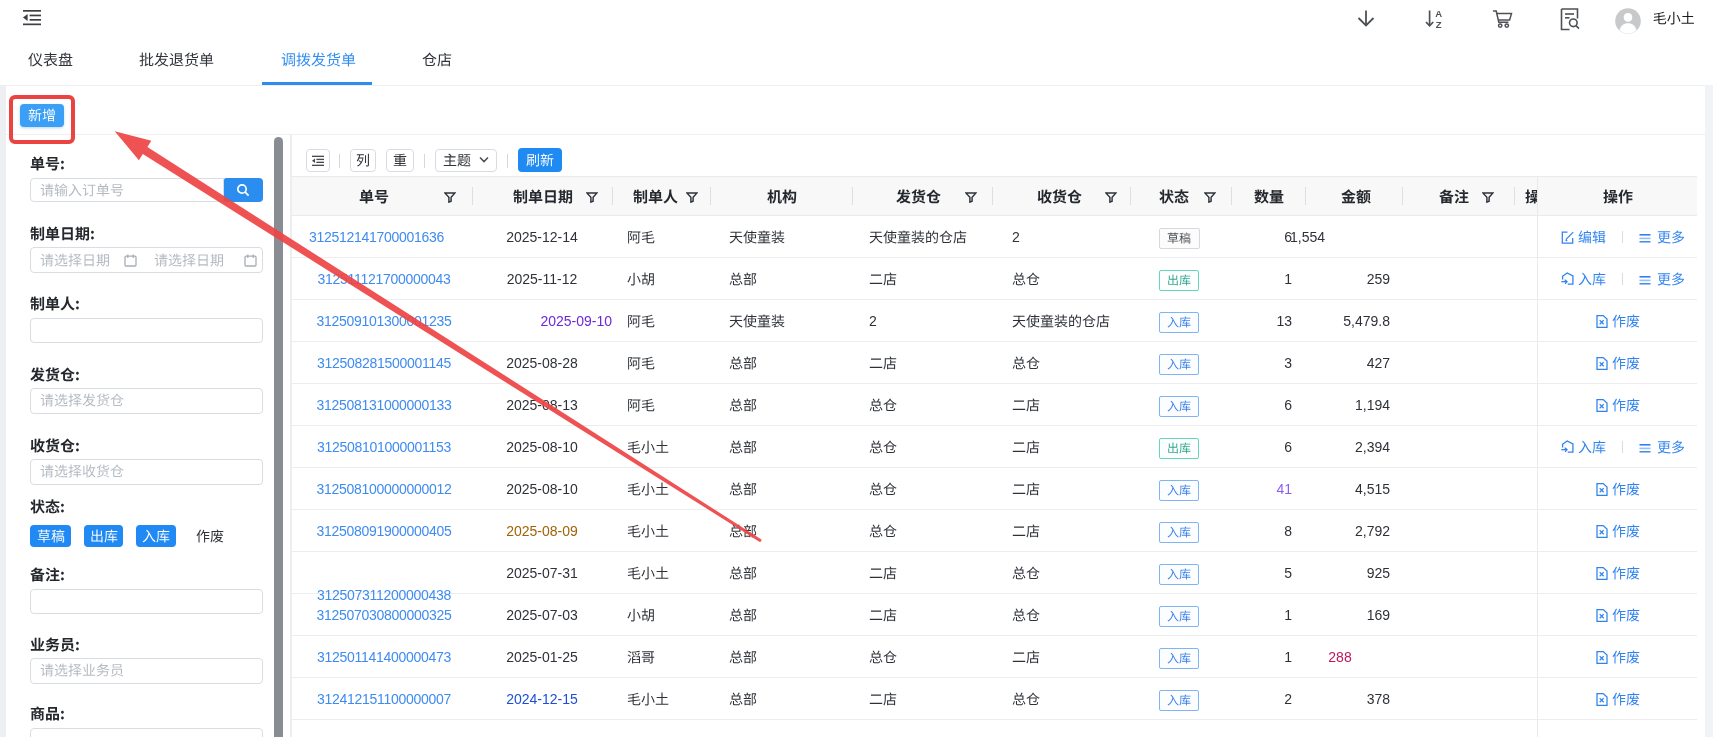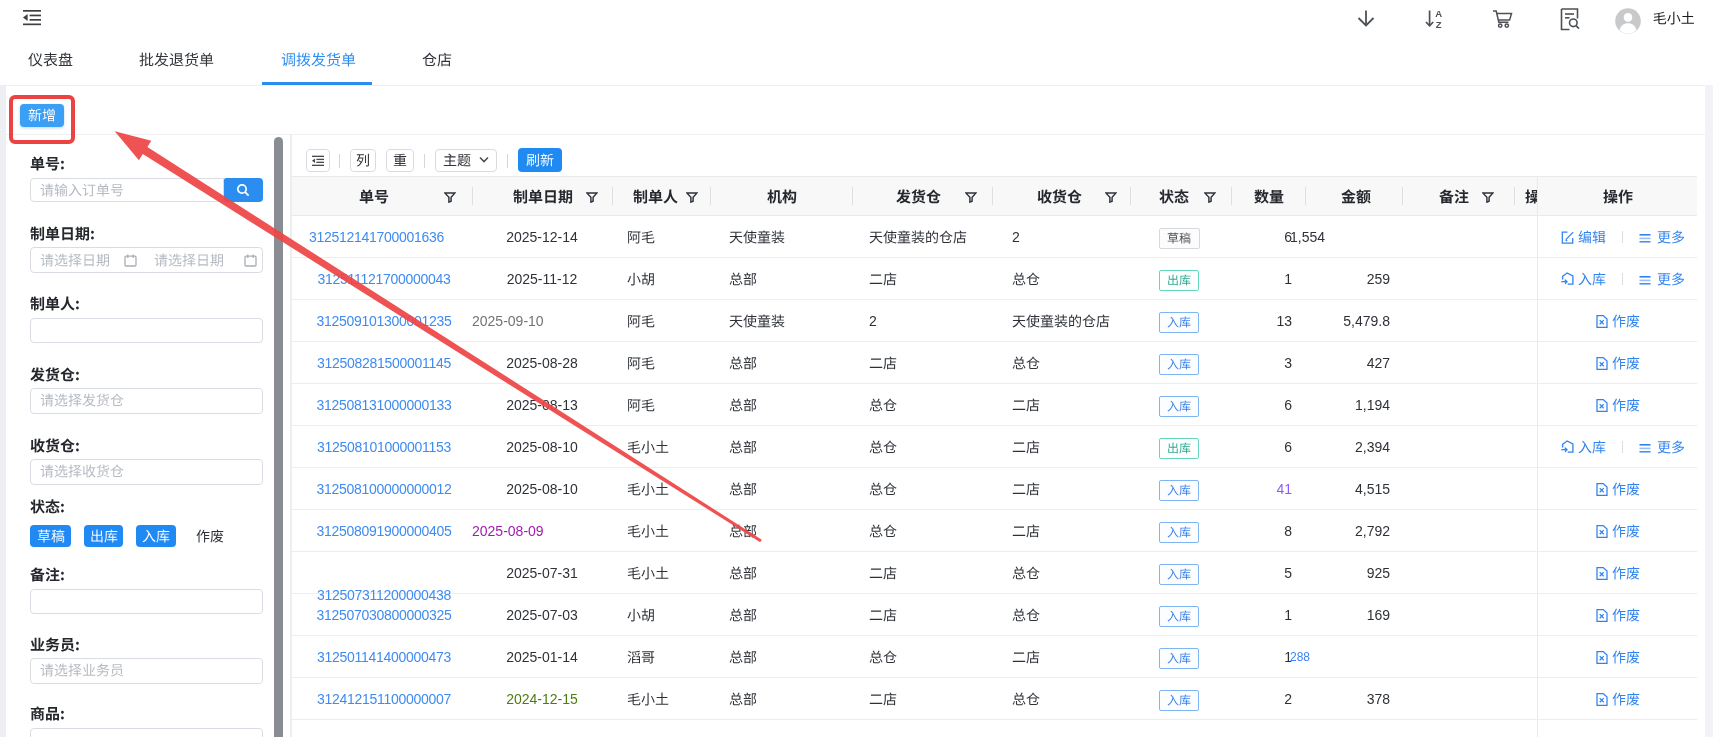--- a/index.html
+++ b/index.html
@@ -386,7 +386,7 @@
     </svg>
 <div style="position:absolute;left:292px;top:300px;width:1405px;height:42px;border-bottom:1px solid #ebedf0;box-sizing:border-box"></div>
 <div style="font-family:'Liberation Sans',sans-serif;font-size:14px;color:#2e3238;position:absolute;line-height:42px;height:42px;top:300px;left:309px;width:150px;text-align:center;color:#3e8bf2;letter-spacing:-0.28px">312509101300001235</div>
-<div style="font-family:'Liberation Sans',sans-serif;font-size:14px;color:#737373;position:absolute;line-height:42px;height:42px;top:300px;left:472px;width:140px;text-align:left">2025-09-10</div>
+<div style="font-family:'Liberation Sans',sans-serif;font-size:14px;color:#6d28d9;position:absolute;line-height:42px;height:42px;top:300px;left:472px;width:140px;text-align:right">2025-09-10</div>
 <svg style="position:absolute;left:627.0px;top:314.1px;" width="28.00" height="14" viewBox="0 -880 2000 1000">
       <use href="#t39" fill="#2e3238"></use>
     </svg>

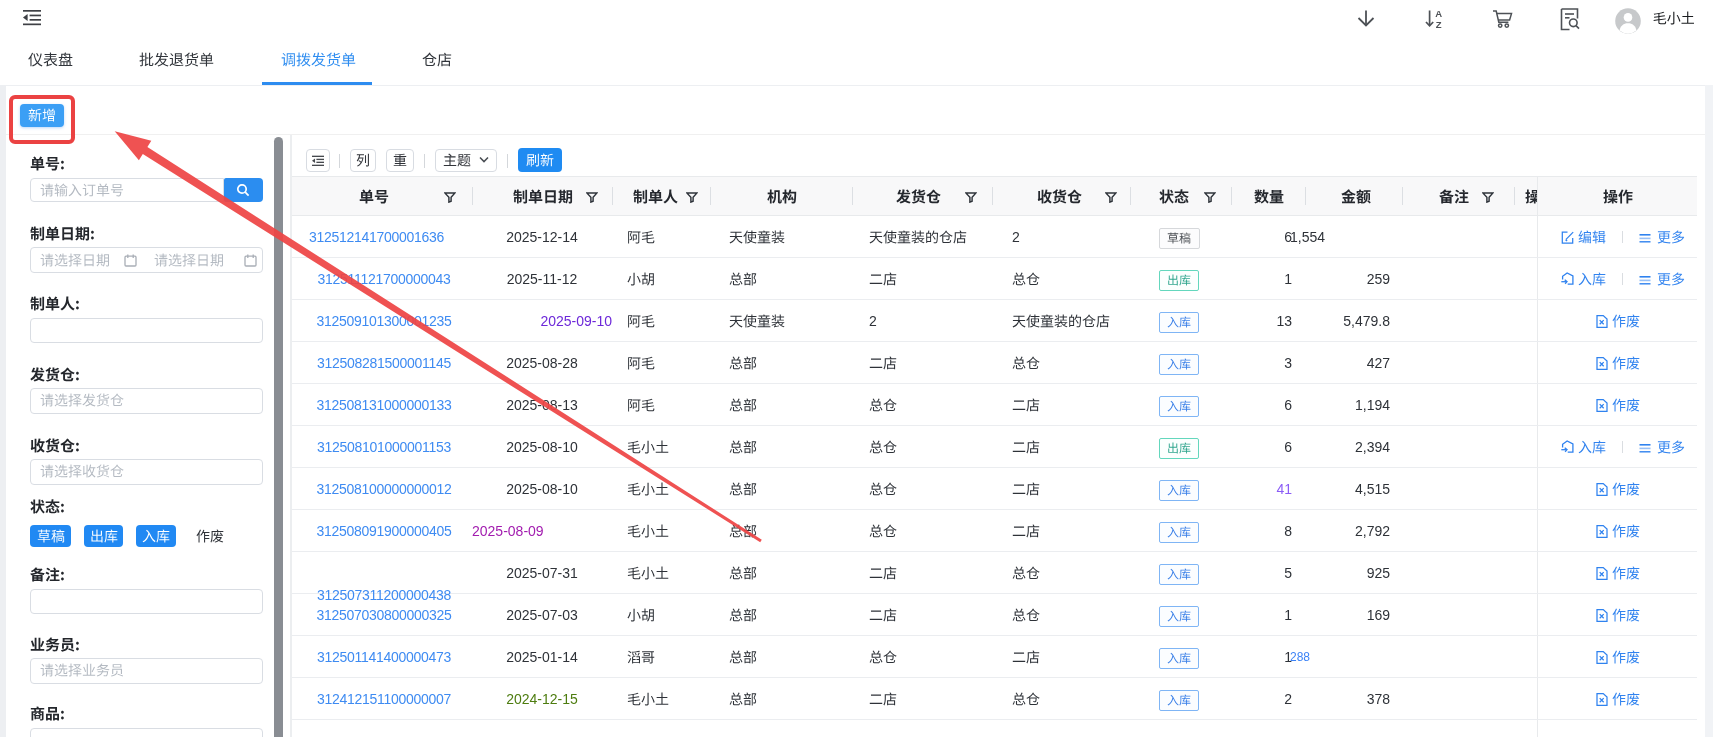--- a/index.html
+++ b/index.html
@@ -534,7 +534,7 @@
     </svg>
 <div style="position:absolute;left:292px;top:510px;width:1405px;height:42px;border-bottom:1px solid #ebedf0;box-sizing:border-box"></div>
 <div style="font-family:'Liberation Sans',sans-serif;font-size:14px;color:#2e3238;position:absolute;line-height:42px;height:42px;top:510px;left:309px;width:150px;text-align:center;color:#3e8bf2;letter-spacing:-0.28px">312508091900000405</div>
-<div style="font-family:'Liberation Sans',sans-serif;font-size:14px;color:#a21caf;position:absolute;line-height:42px;height:42px;top:510px;left:472px;width:140px;">2025-08-09</div>
+<div style="font-family:'Liberation Sans',sans-serif;font-size:14px;color:#a16207;position:absolute;line-height:42px;height:42px;top:510px;left:472px;width:140px;text-align:center">2025-08-09</div>
 <svg style="position:absolute;left:627.0px;top:524.1px;" width="42.00" height="14" viewBox="0 -880 3000 1000">
       <use href="#t0" fill="#2e3238"></use>
     </svg>

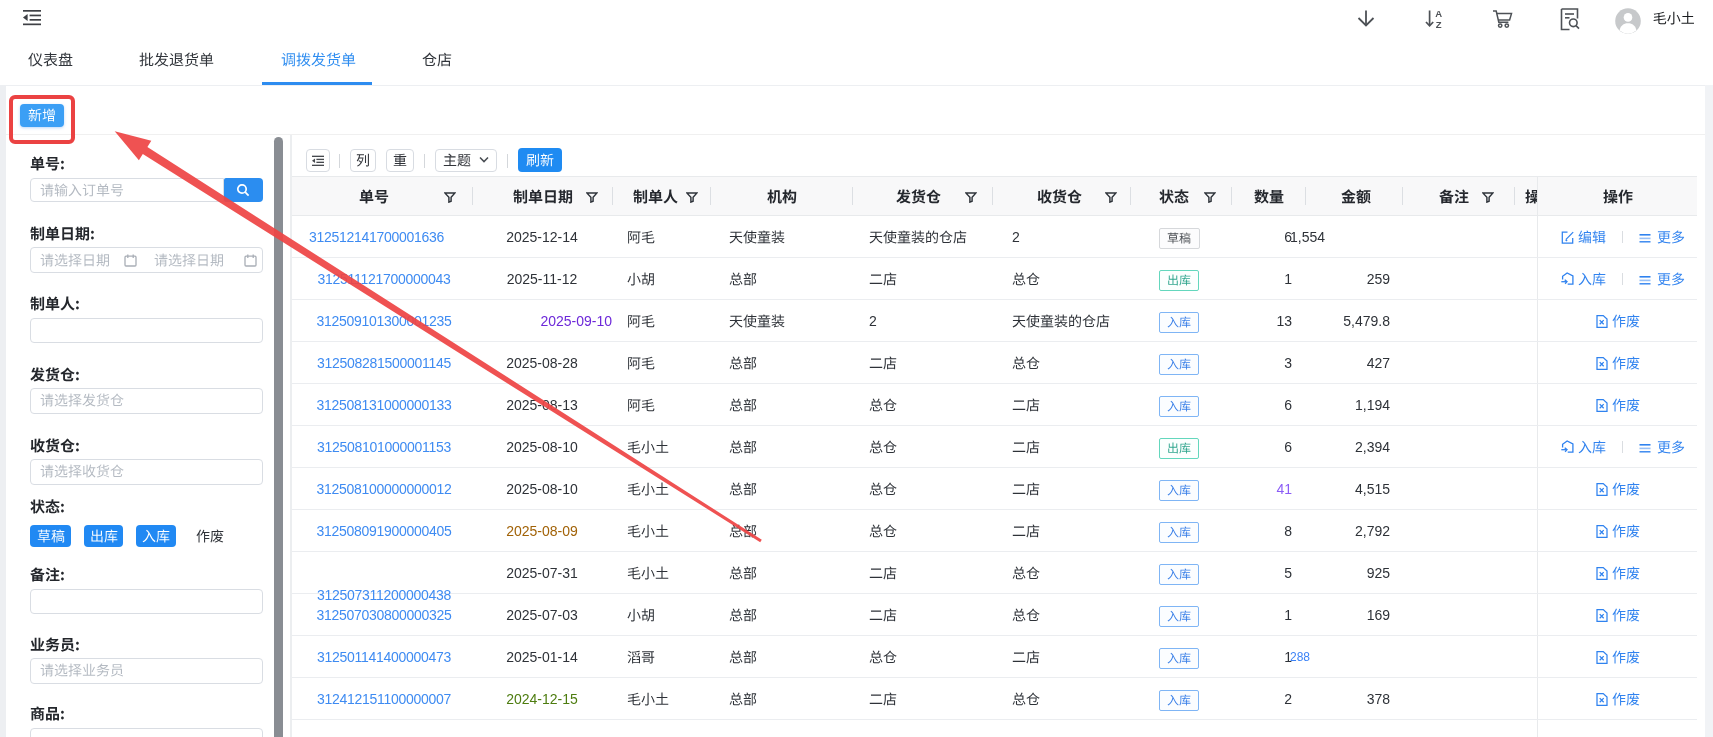--- a/index.html
+++ b/index.html
@@ -618,7 +618,7 @@
     </svg>
 <div style="position:absolute;left:292px;top:636px;width:1405px;height:42px;border-bottom:1px solid #ebedf0;box-sizing:border-box"></div>
 <div style="font-family:'Liberation Sans',sans-serif;font-size:14px;color:#2e3238;position:absolute;line-height:42px;height:42px;top:636px;left:309px;width:150px;text-align:center;color:#3e8bf2;letter-spacing:-0.28px">312501141400000473</div>
-<div style="font-family:'Liberation Sans',sans-serif;font-size:14px;color:#2e3238;position:absolute;line-height:42px;height:42px;top:636px;left:472px;width:140px;text-align:center">2025-01-14</div>
+<div style="font-family:'Liberation Sans',sans-serif;font-size:14px;color:#2e3238;position:absolute;line-height:42px;height:42px;top:636px;left:472px;width:140px;text-align:center">2025-01-25</div>
 <svg style="position:absolute;left:627.0px;top:650.1px;" width="28.00" height="14" viewBox="0 -880 2000 1000">
       <use href="#t48" fill="#2e3238"></use>
     </svg>

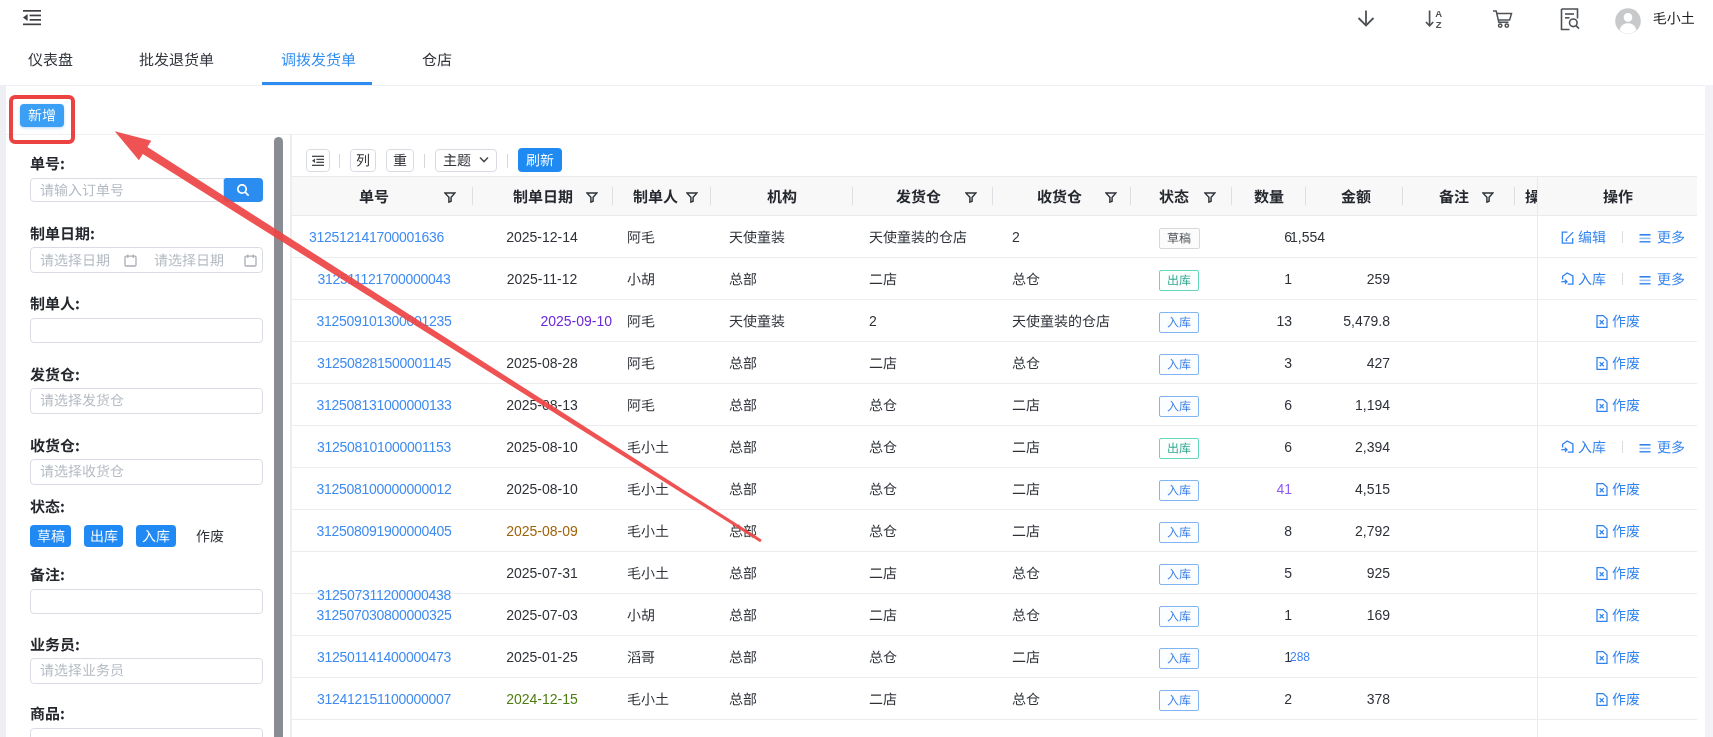--- a/index.html
+++ b/index.html
@@ -636,7 +636,7 @@
       <use href="#t18" fill="#3b80e8"></use>
     </svg>
 <div style="font-family:'Liberation Sans',sans-serif;font-size:14px;color:#2e3238;position:absolute;line-height:42px;height:42px;top:636px;left:1192px;width:100px;text-align:right">1</div>
-<div style="font-family:'Liberation Sans',sans-serif;font-size:12px;color:#3b82f6;position:absolute;line-height:42px;height:42px;top:636px;left:1290px;width:100px;text-align:left">288</div>
+<div style="font-family:'Liberation Sans',sans-serif;font-size:14px;color:#be185d;position:absolute;line-height:42px;height:42px;top:636px;left:1290px;width:100px;text-align:center">288</div>
 <svg style="position:absolute;left:1595.6px;top:651.0px" width="12" height="13" viewBox="0 0 12 13" fill="none" stroke="#2f82ef" stroke-width="1.25">
       <path d="M7.2 0.6 H1 V12.4 H11 V4 Z"></path>
       <path d="M3.7 5.1 L7.7 9.2 M7.7 5.1 L3.7 9.2"></path>

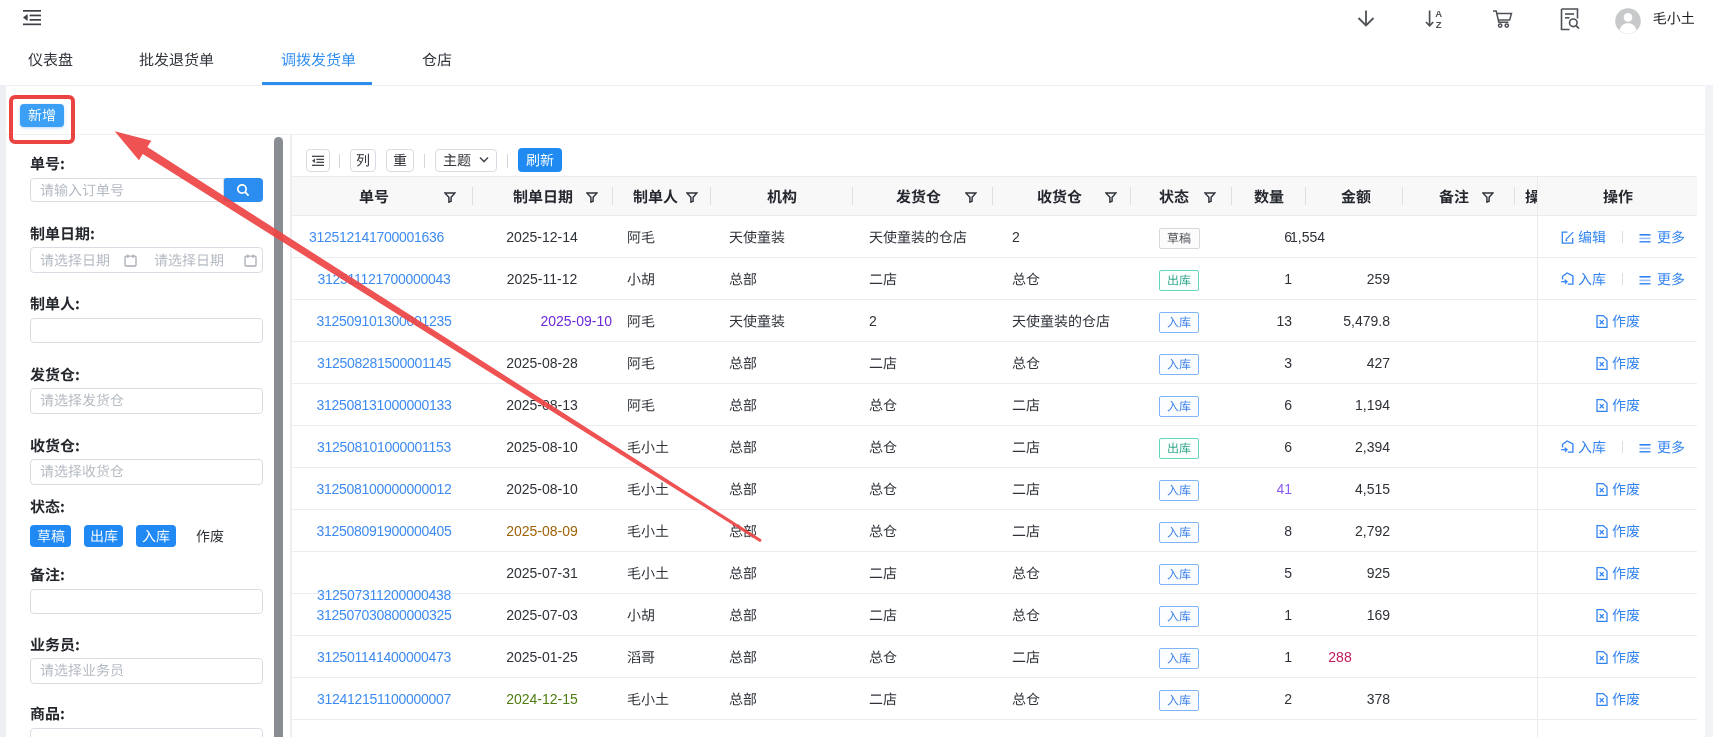--- a/index.html
+++ b/index.html
@@ -646,7 +646,7 @@
     </svg>
 <div style="position:absolute;left:292px;top:678px;width:1405px;height:42px;border-bottom:1px solid #ebedf0;box-sizing:border-box"></div>
 <div style="font-family:'Liberation Sans',sans-serif;font-size:14px;color:#2e3238;position:absolute;line-height:42px;height:42px;top:678px;left:309px;width:150px;text-align:center;color:#3e8bf2;letter-spacing:-0.28px">312412151100000007</div>
-<div style="font-family:'Liberation Sans',sans-serif;font-size:14px;color:#4d7c0f;position:absolute;line-height:42px;height:42px;top:678px;left:472px;width:140px;text-align:center">2024-12-15</div>
+<div style="font-family:'Liberation Sans',sans-serif;font-size:14px;color:#1d4ed8;position:absolute;line-height:42px;height:42px;top:678px;left:472px;width:140px;text-align:center">2024-12-15</div>
 <svg style="position:absolute;left:627.0px;top:692.1px;" width="42.00" height="14" viewBox="0 -880 3000 1000">
       <use href="#t0" fill="#2e3238"></use>
     </svg>

